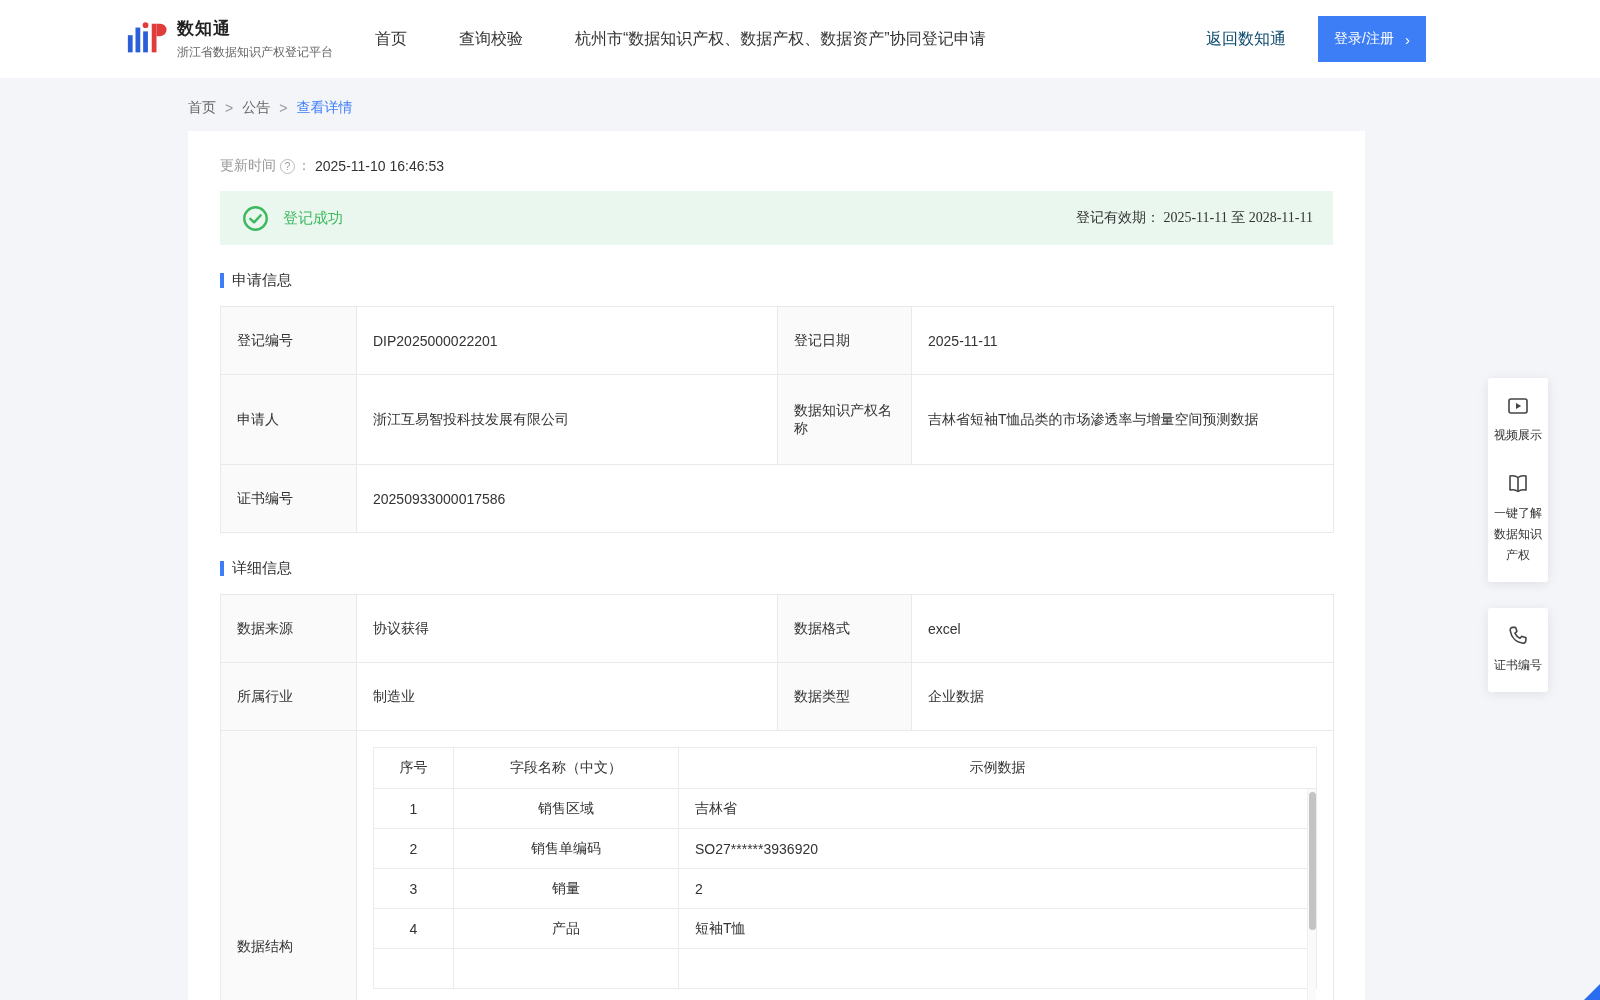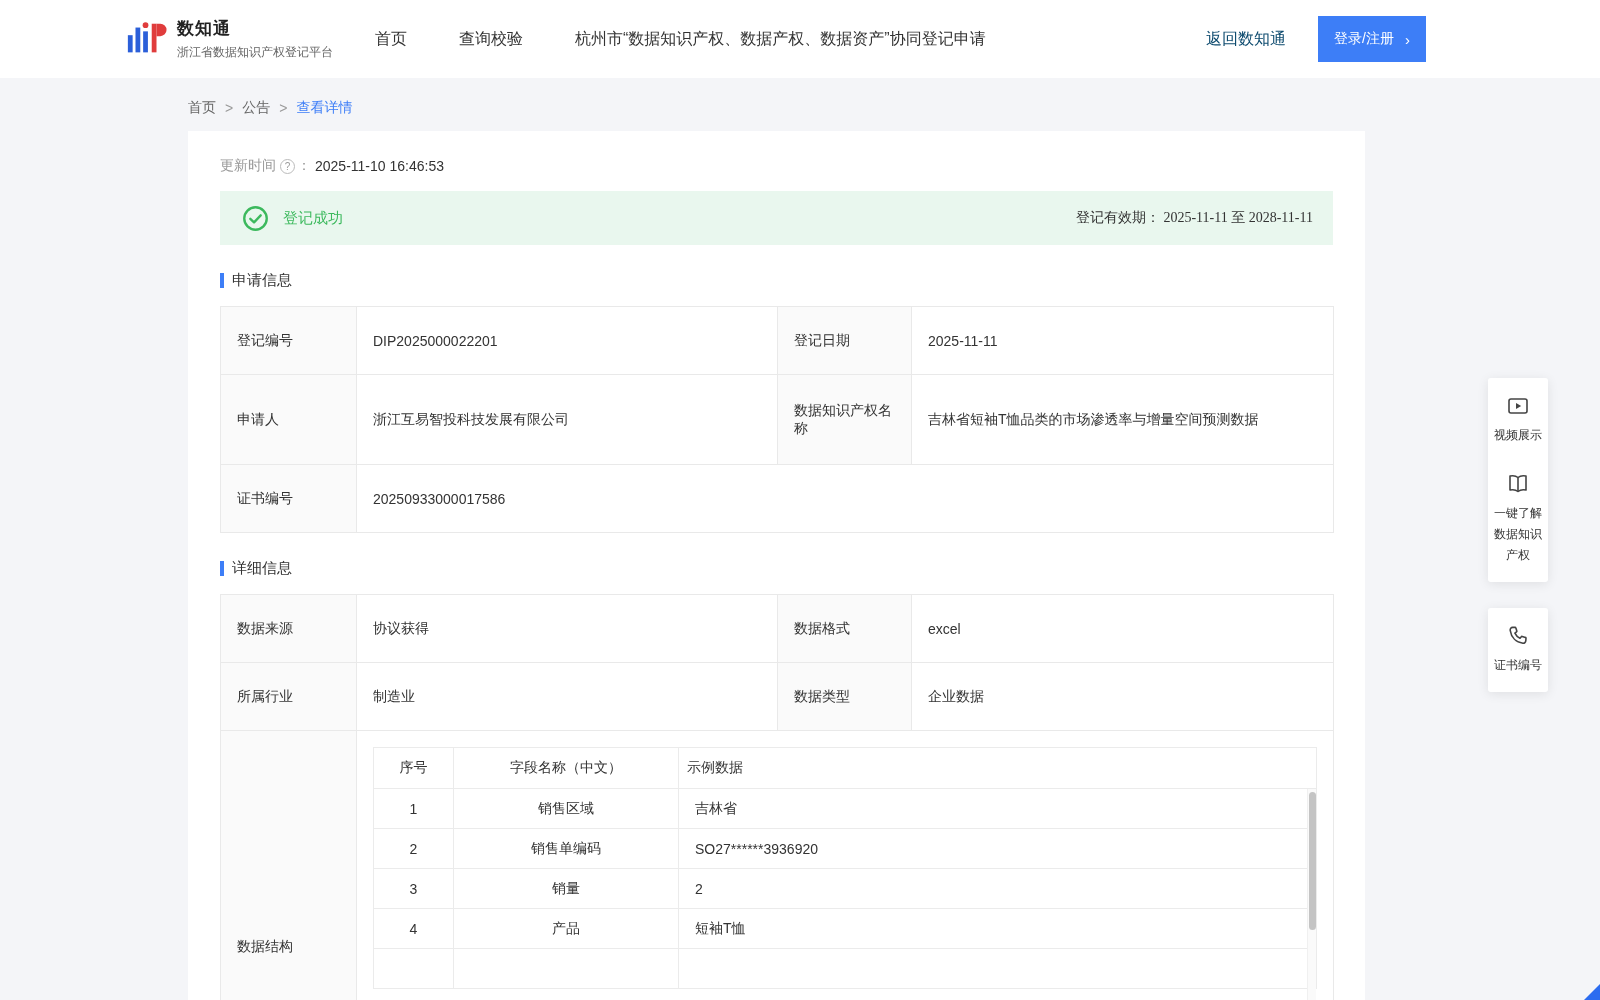--- a/index.html
+++ b/index.html
@@ -80,7 +80,7 @@
     text-align:center; padding:0 8px; background:#fff;
   }
   table.struct-table th { height:41px; }
-  table.struct-table th.c-sample { text-align:left; }
+  table.struct-table th.c-sample { text-align:center; }
   table.struct-table td.c-sample { text-align:left; padding-left:16px; }
 
   .v-scrollbar {

